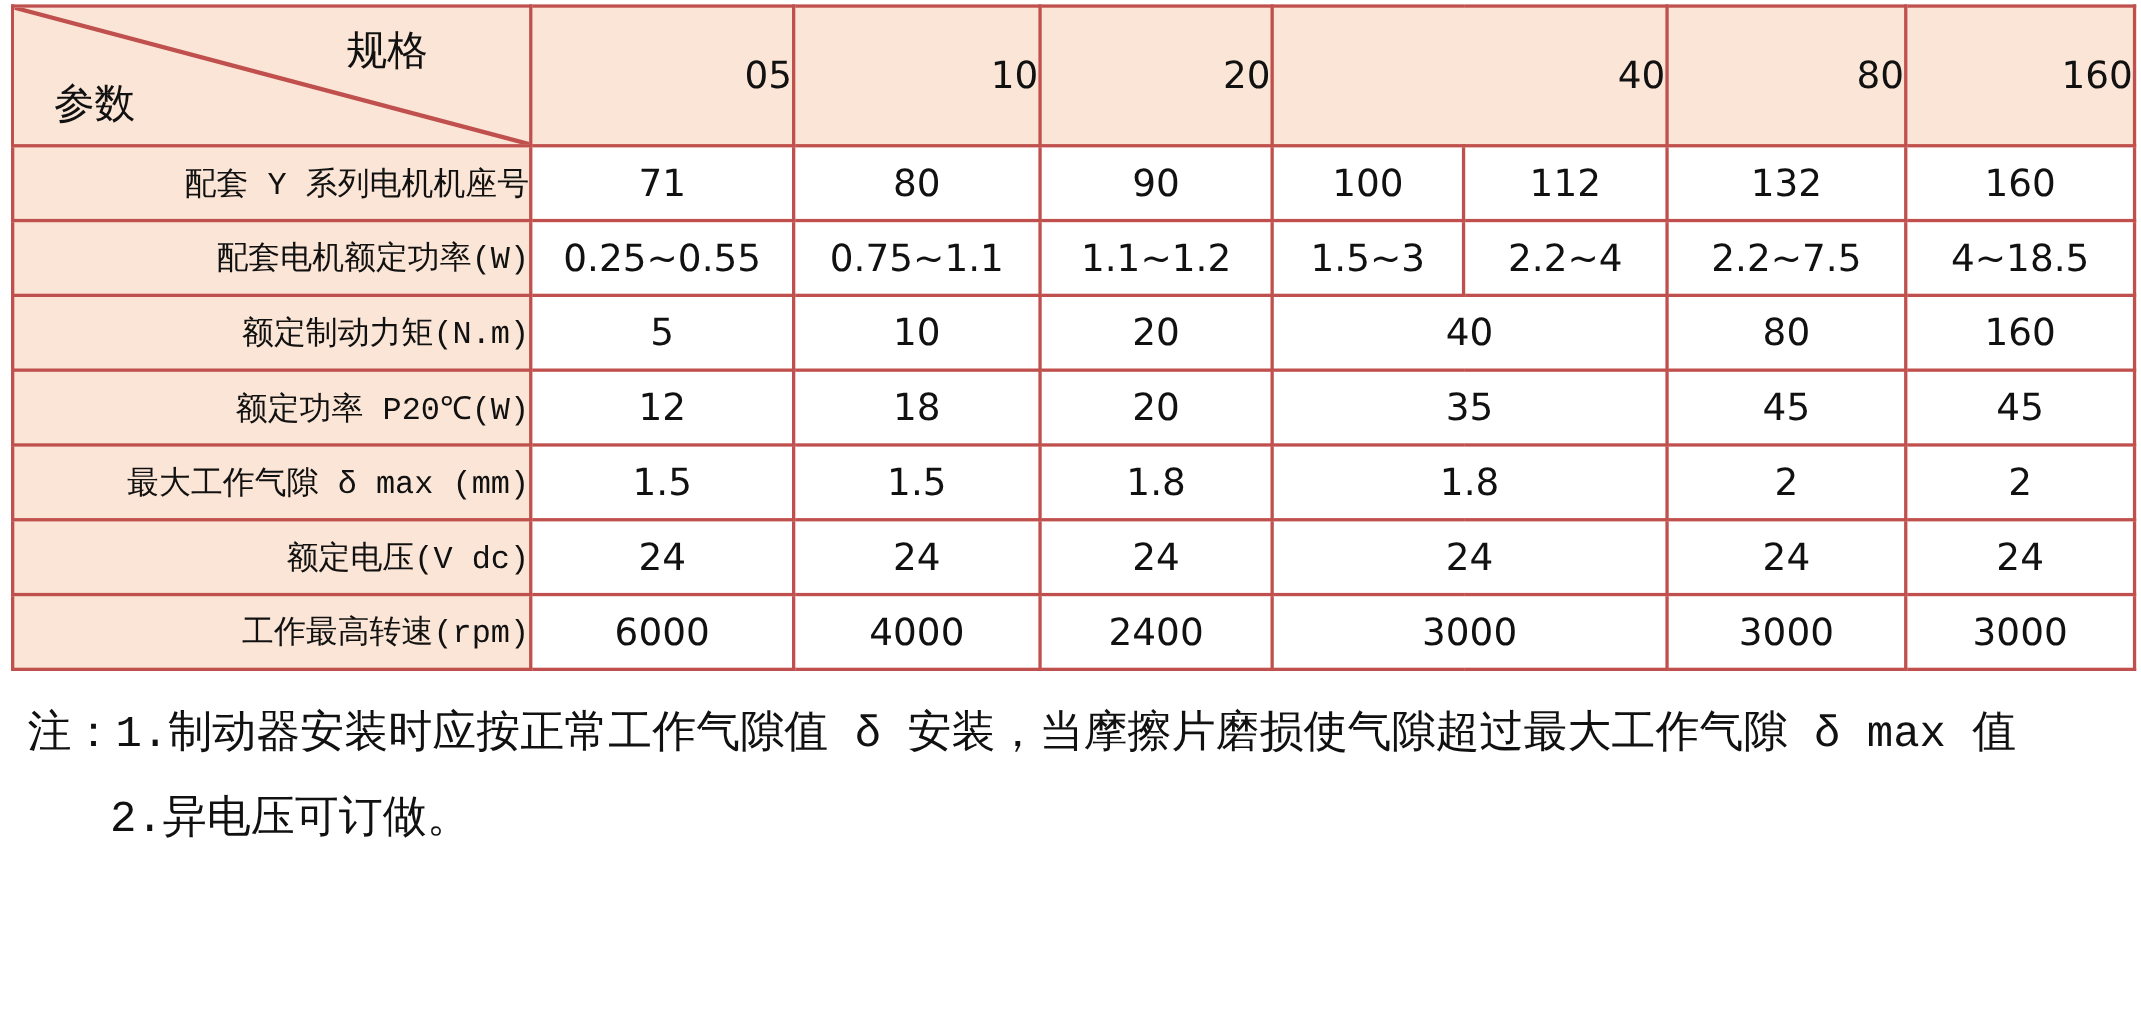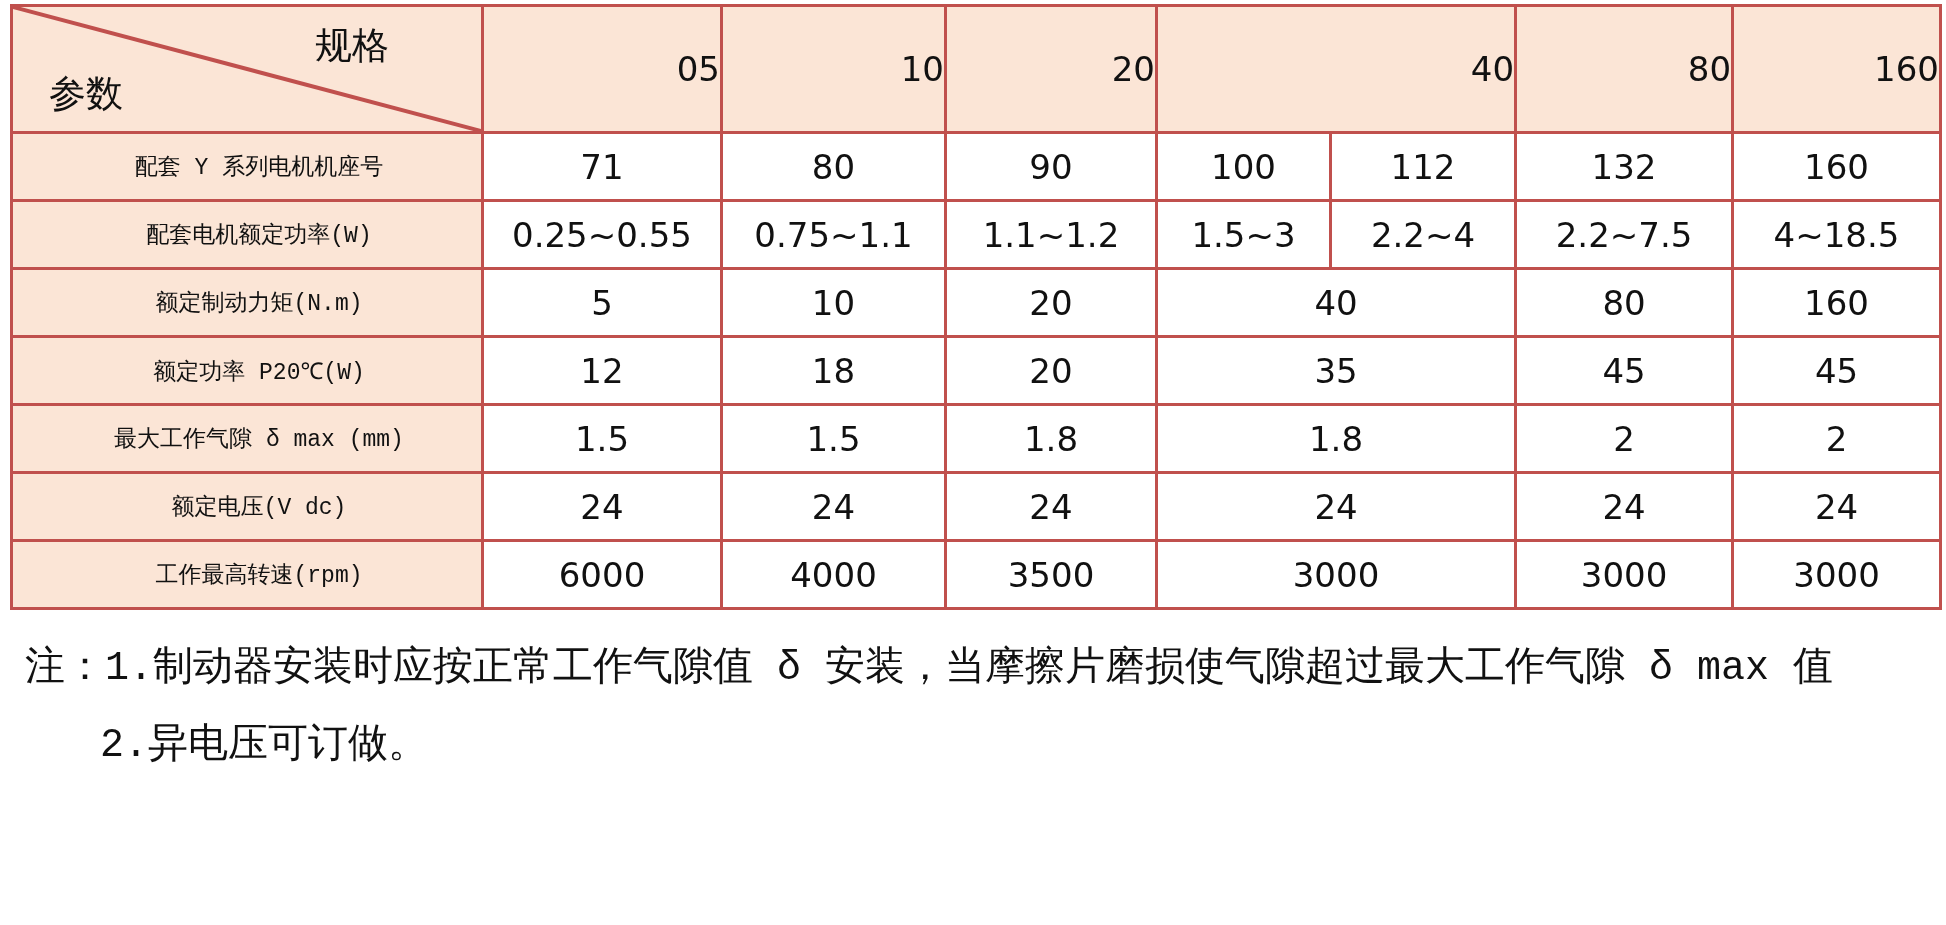--- a/index.html
+++ b/index.html
@@ -30,8 +30,8 @@
   }
   td.param-label{
     background:var(--header-bg);
-    text-align:center;padding-left:24px;
-    font-size:23px;white-space:nowrap;
+    text-align:right;padding-left:24px;
+    font-size:29px;white-space:nowrap;
     font-family:"Liberation Mono","DejaVu Sans Mono",monospace;
   }
   td.value-cell{

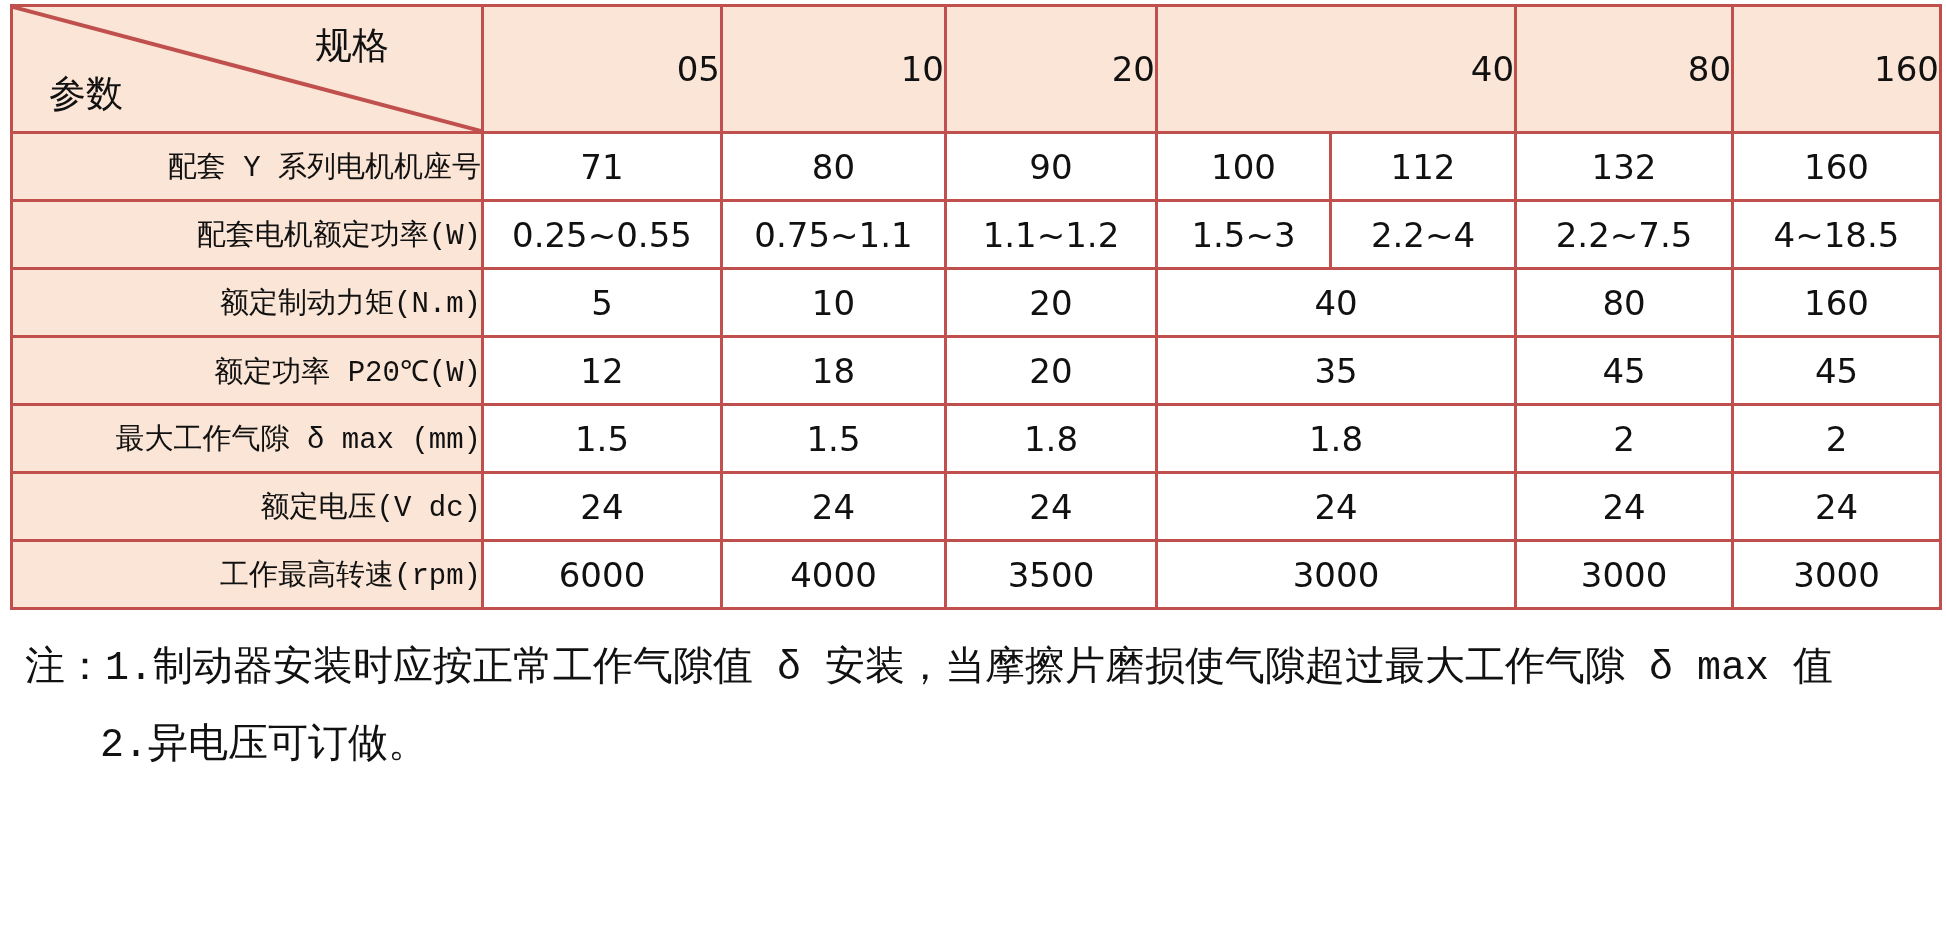--- a/index.html
+++ b/index.html
@@ -156,7 +156,7 @@
         <td class="param-label">工作最高转速(rpm)</td>
         <td class="value-cell">6000</td>
         <td class="value-cell">4000</td>
-        <td class="value-cell">3500</td>
+        <td class="value-cell">2400</td>
         <td class="value-cell" colspan="2">3000</td>
         <td class="value-cell">3000</td>
         <td class="value-cell">3000</td>

